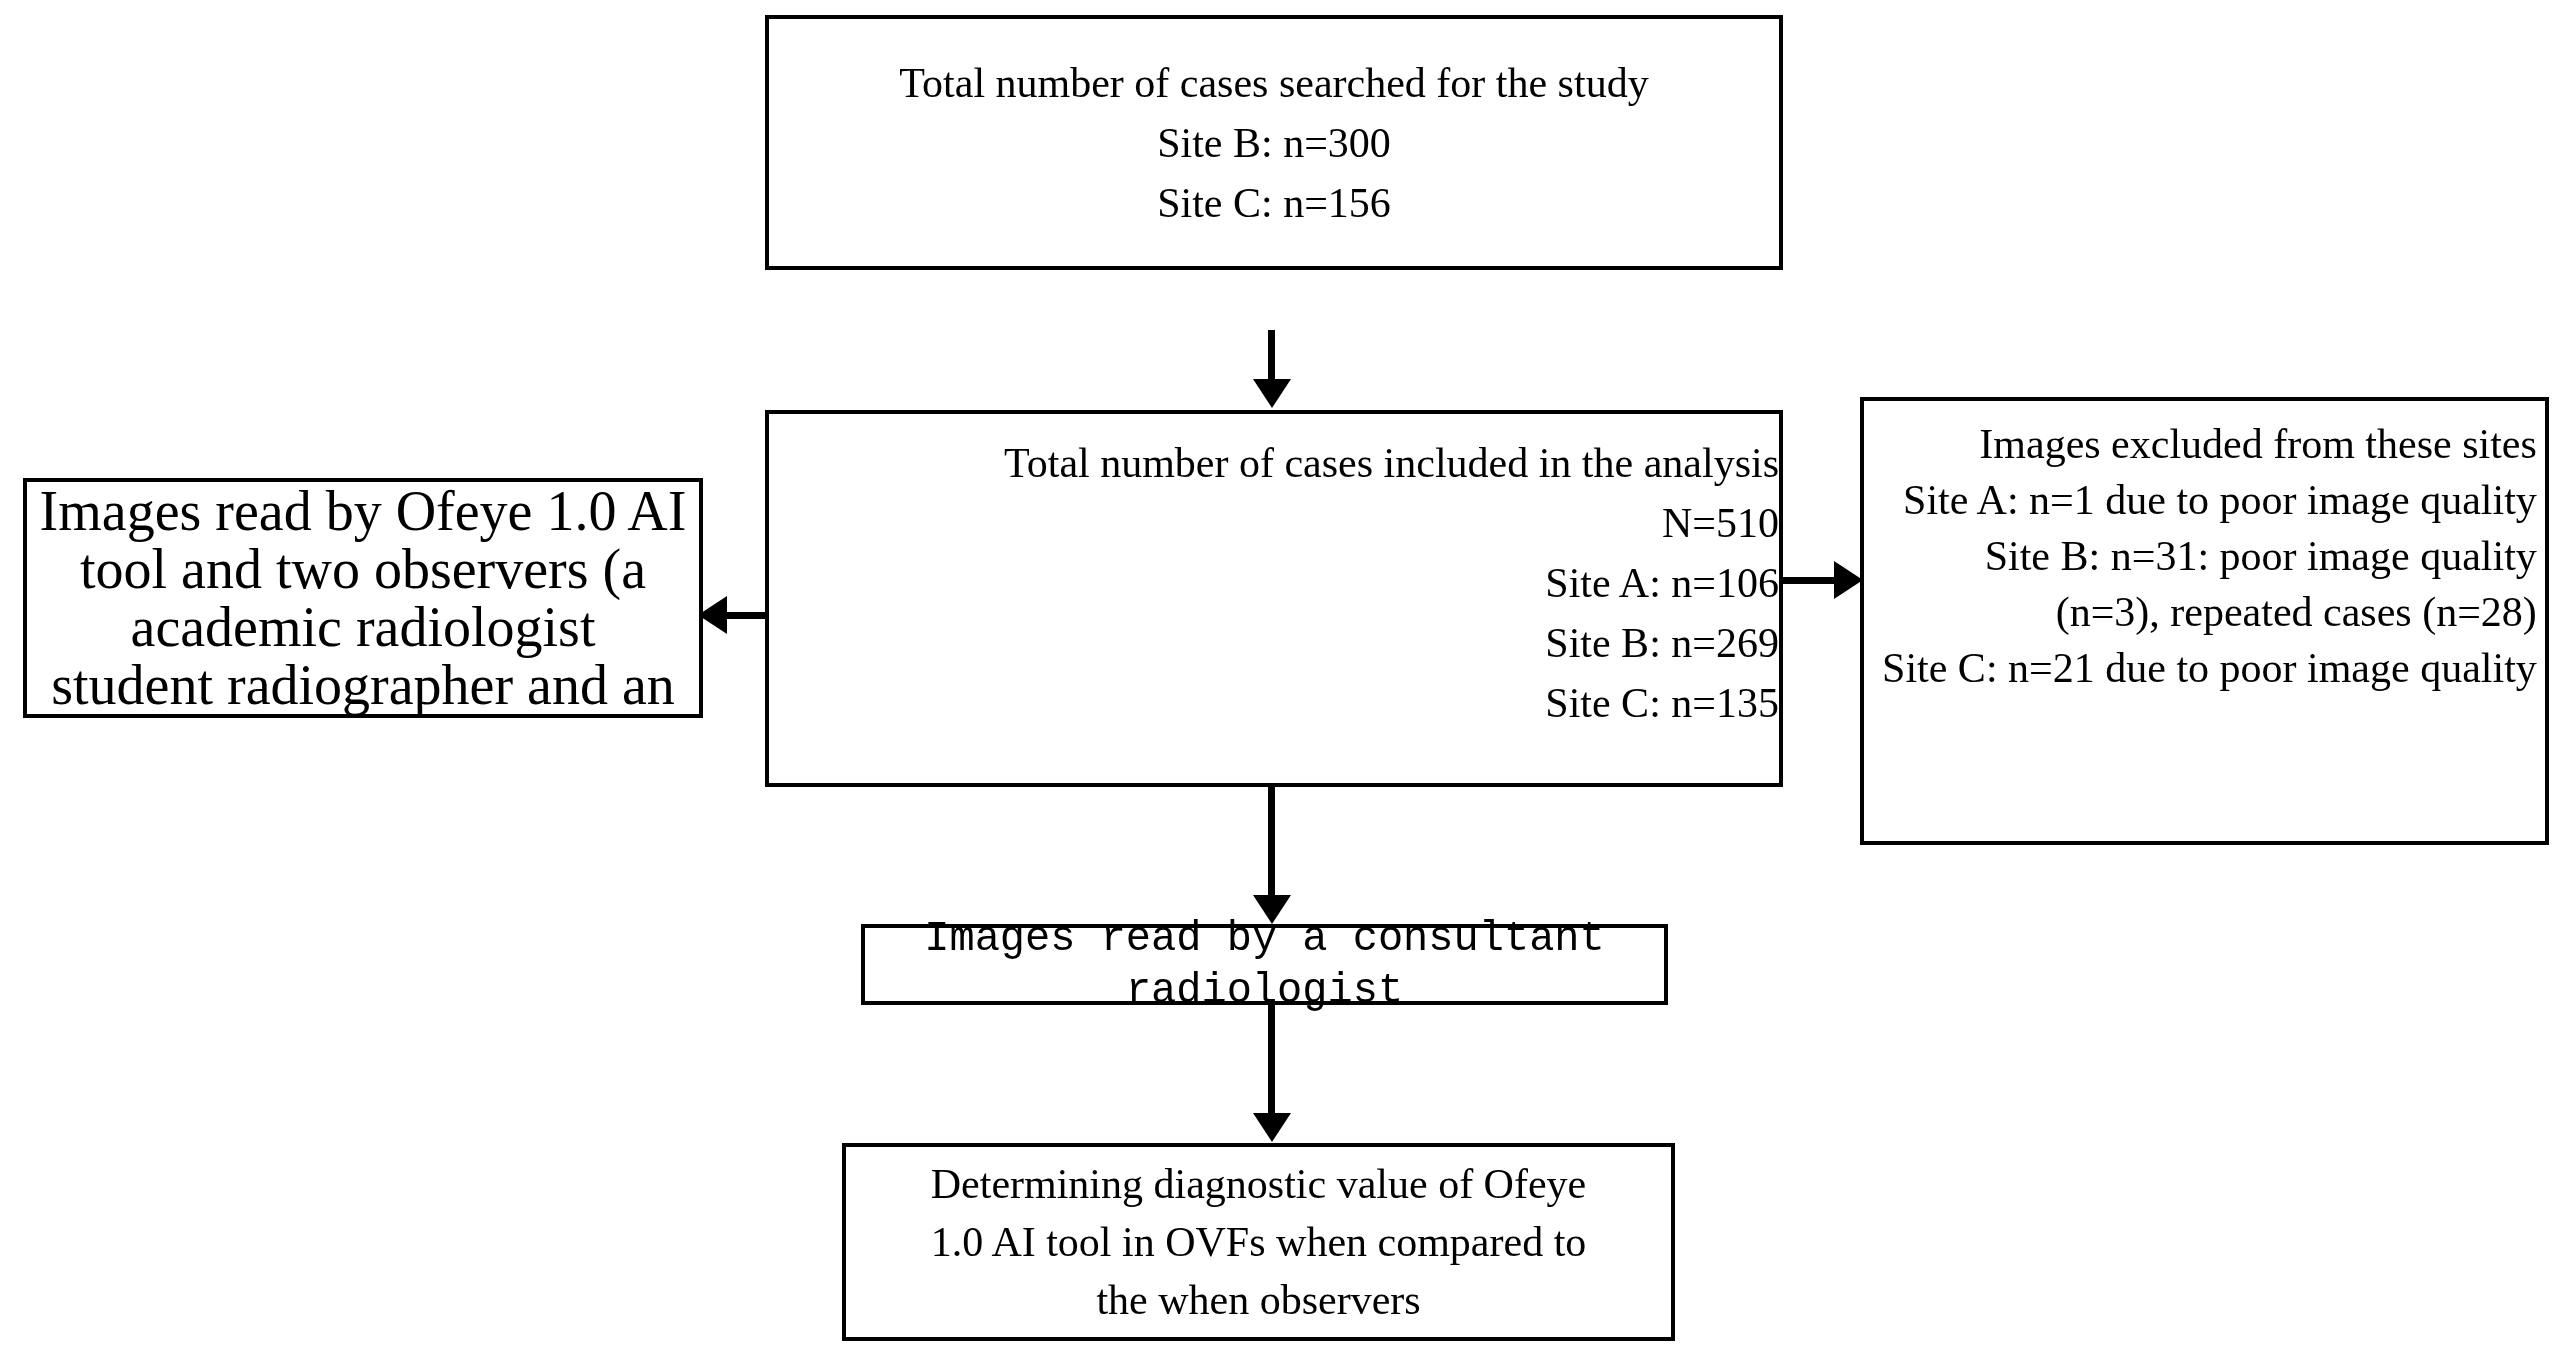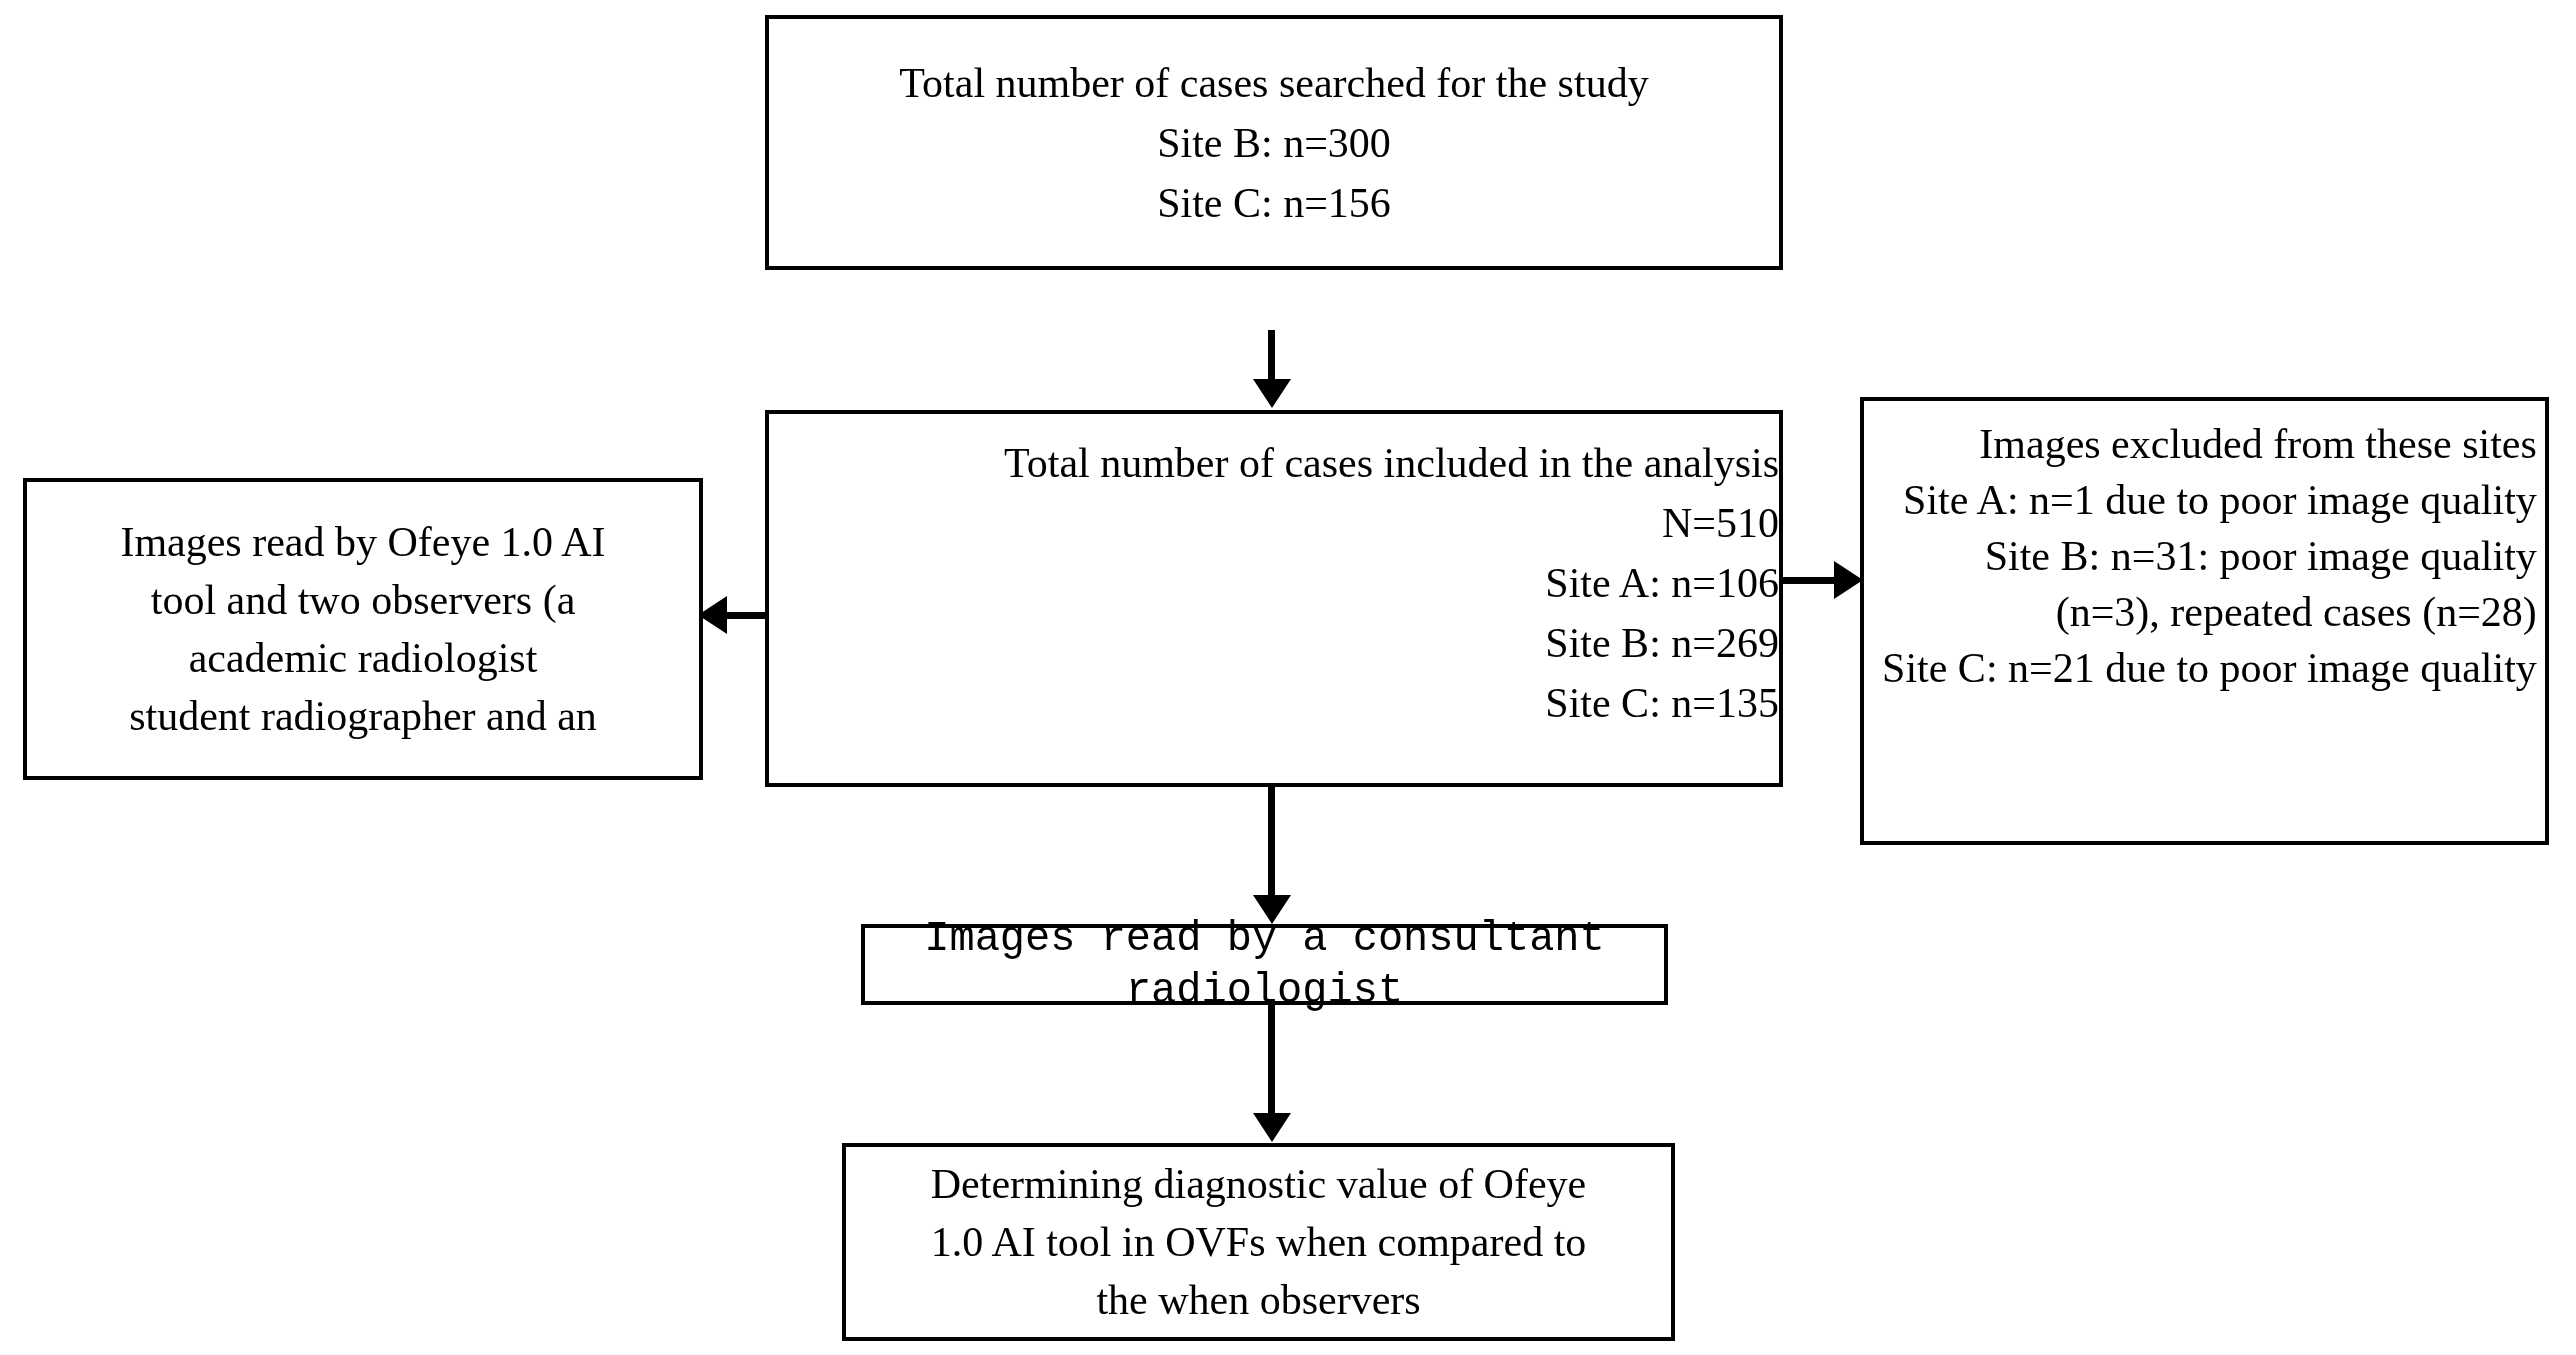--- a/index.html
+++ b/index.html
@@ -53,8 +53,8 @@
     padding: 15px 8.2px 0 11px;
   }
   #node-readers {
-    left: 23px; top: 478px; width: 680px; height: 302px;
-    font-size: 42px; line-height: 58px;
+    left: 23px; top: 478px; width: 680px; height: 240px;
+    font-size: 56px; line-height: 58px;
     padding: 0 11px;
     align-items: center;
   }

